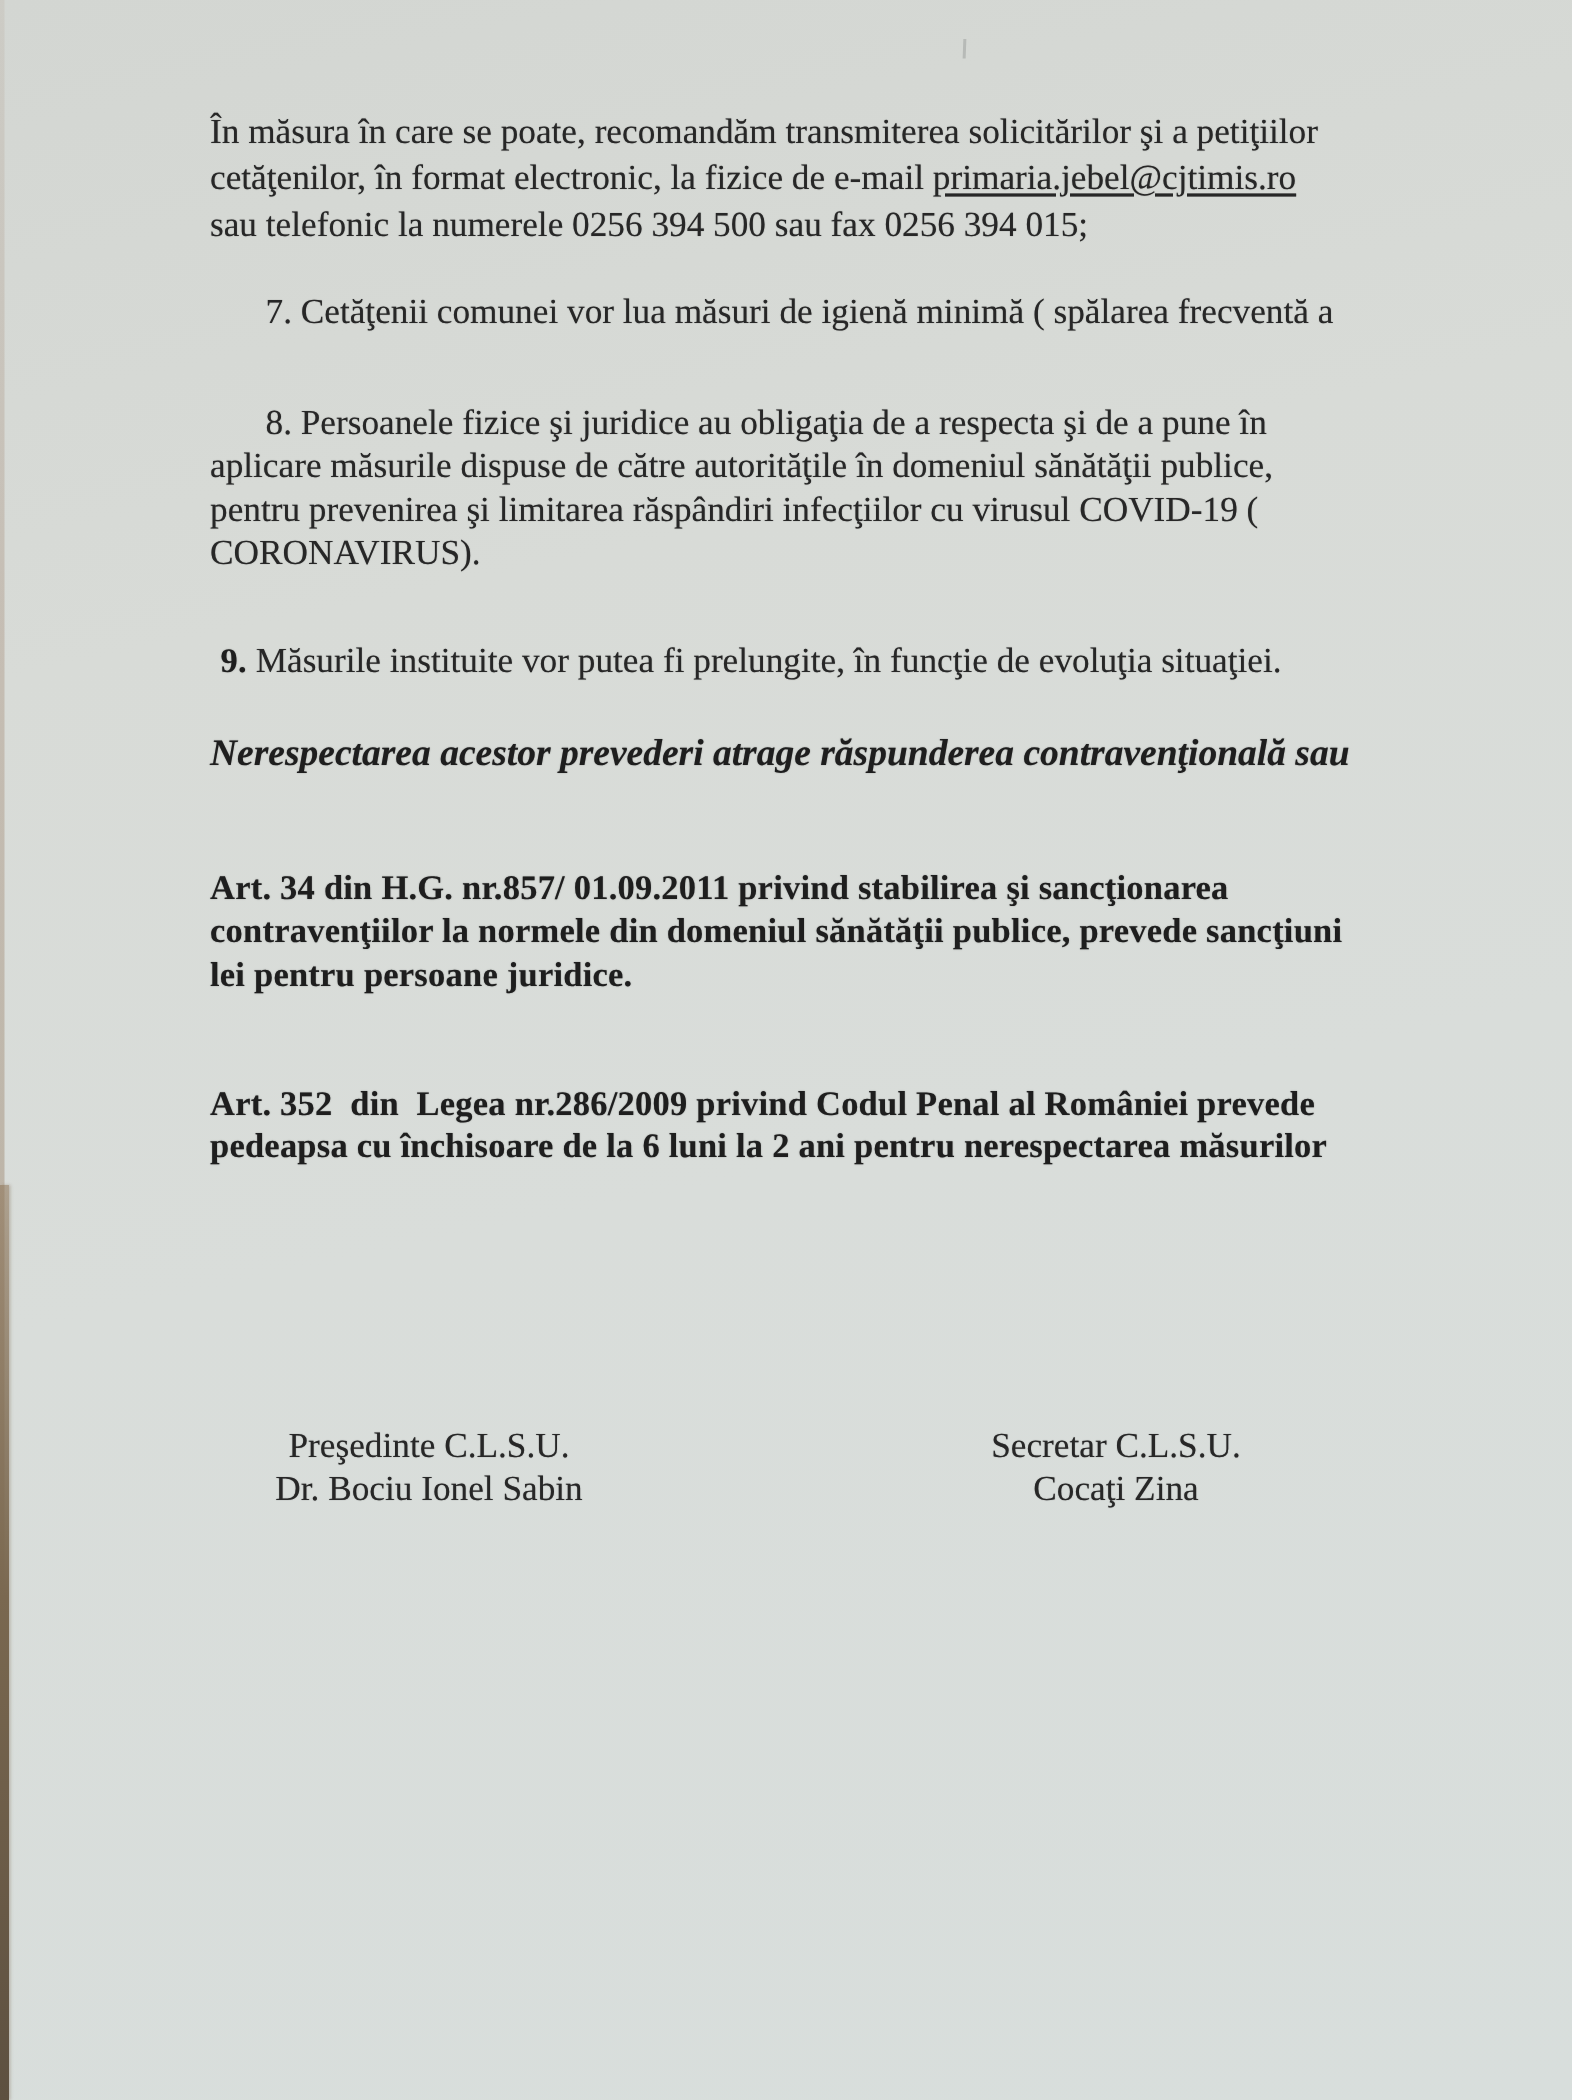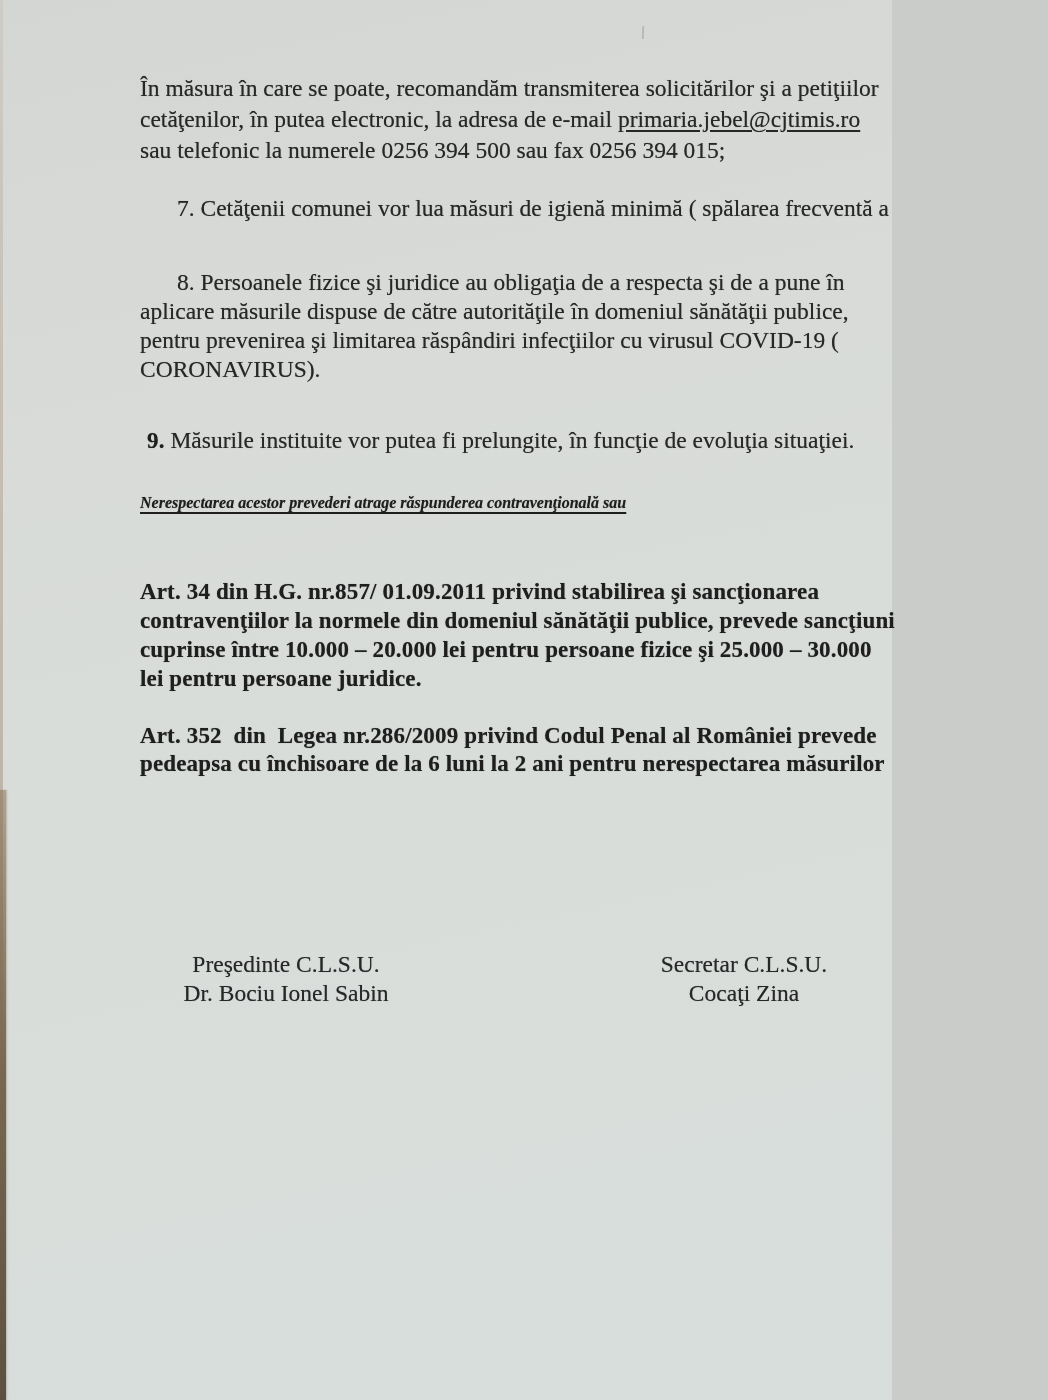--- a/index.html
+++ b/index.html
@@ -12,7 +12,7 @@
   }
   .page {
     position: relative;
-    width: 892px;
+    width: 1048px;
     height: 1400px;
     background: linear-gradient(168deg, #d3d6d2 0%, #d8dbd7 28%, #d9ddda 55%, #d8dedc 100%);
     font-family: "Liberation Serif", "DejaVu Serif", serif;

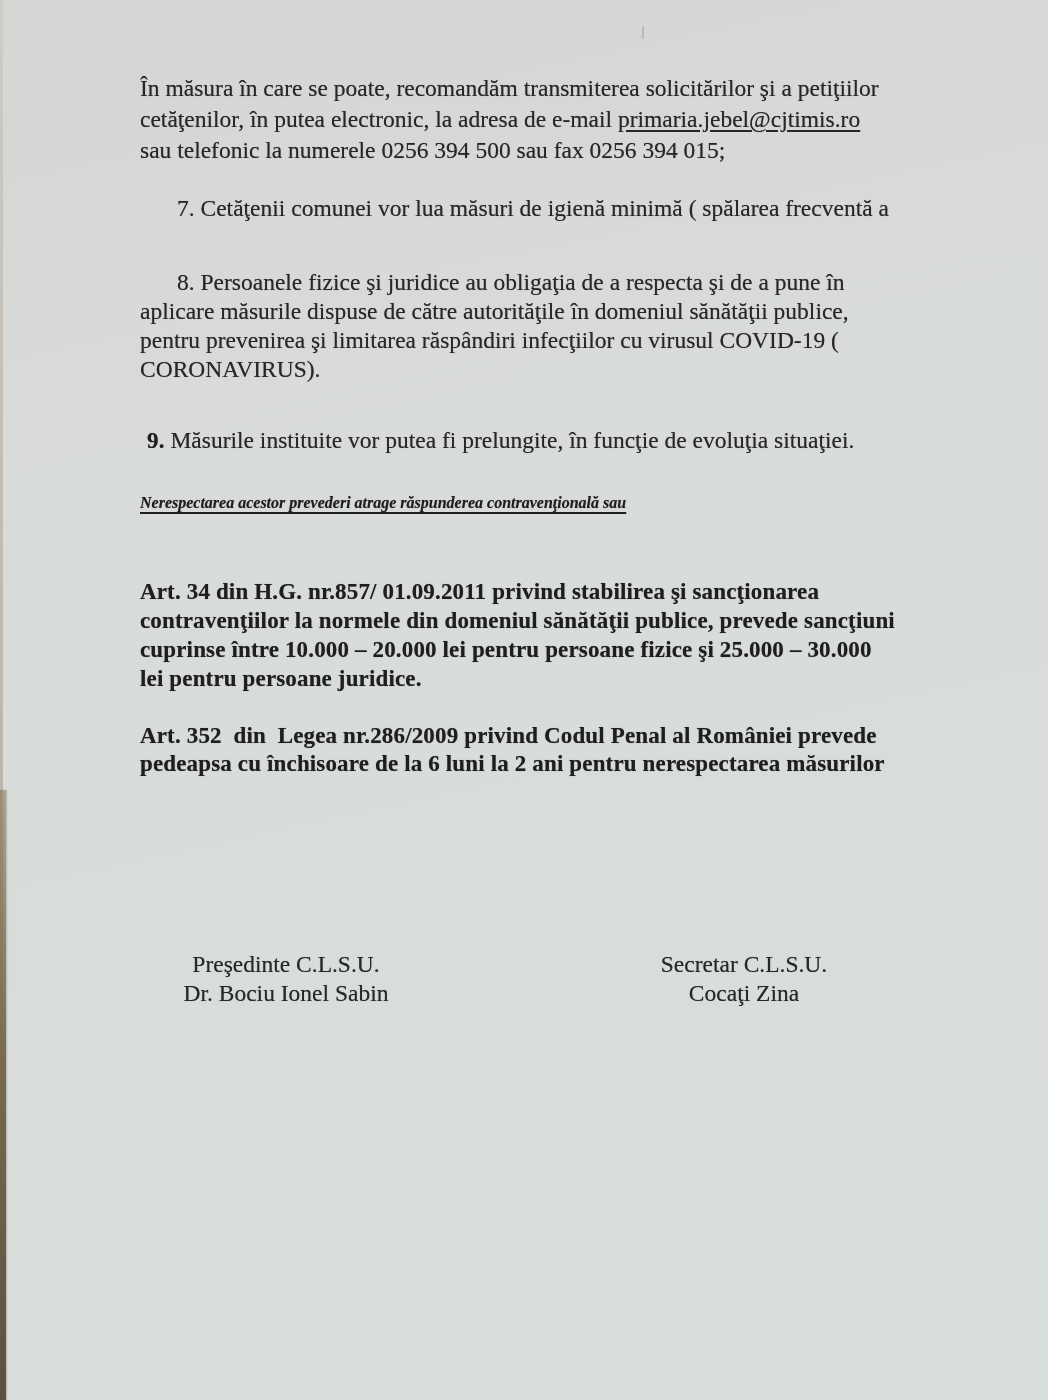--- a/index.html
+++ b/index.html
@@ -100,7 +100,7 @@
 
   <div class="textblock lh31" style="top:73px">
     <div class="line">În măsura în care se poate, recomandăm transmiterea solicitărilor şi a petiţiilor</div>
-    <div class="line"><span>cetăţenilor, în putea electronic, la adresa de e-mail </span><span class="email">primaria.jebel@cjtimis.ro</span></div>
+    <div class="line"><span>cetăţenilor, în format electronic, la fizice de e-mail </span><span class="email">primaria.jebel@cjtimis.ro</span></div>
     <div class="line">sau telefonic la numerele 0256 394 500 sau fax 0256 394 015;</div>
   </div>
 

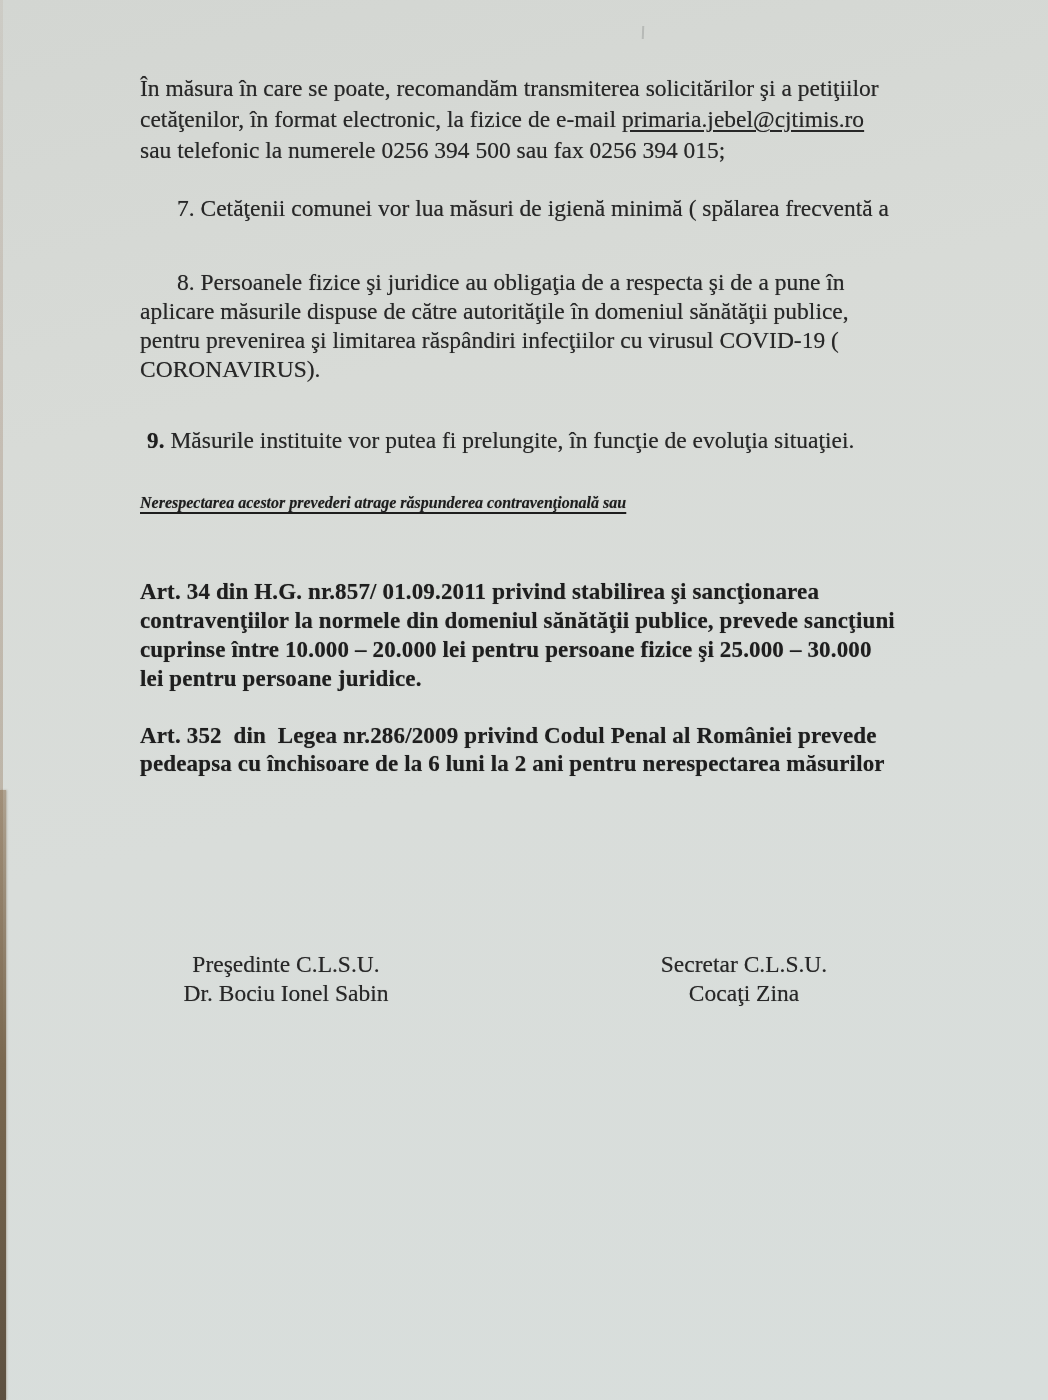--- a/index.html
+++ b/index.html
@@ -69,9 +69,8 @@
   .warning .line {
     font-weight: bold;
     font-style: italic;
-    font-size: 16px;
+    font-size: 25px;
     color: #1e1e1e;
-    text-decoration: underline;
     text-decoration-thickness: 1.8px;
     text-underline-offset: 4px;
     text-shadow: 0 0 0.8px rgba(25,25,25,0.5);

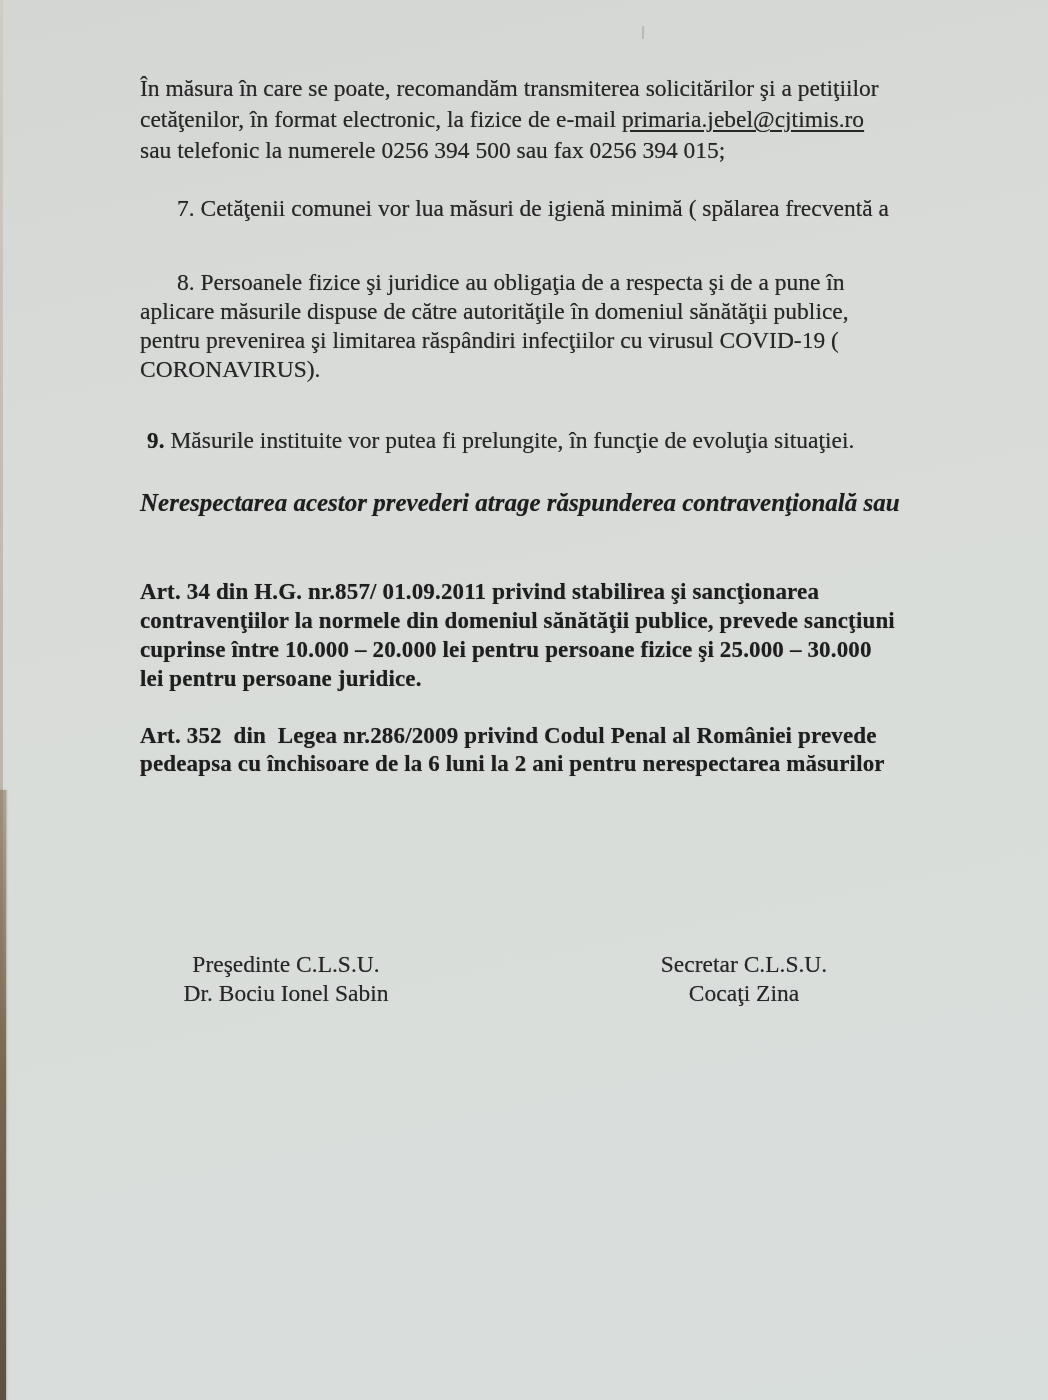--- a/index.html
+++ b/index.html
@@ -125,7 +125,6 @@
   <div class="textblock lh29 bold" style="top:577px">
     <div class="line">Art. 34 din H.G. nr.857/ 01.09.2011 privind stabilirea şi sancţionarea</div>
     <div class="line">contravenţiilor la normele din domeniul sănătăţii publice, prevede sancţiuni</div>
-    <div class="line">cuprinse între 10.000 – 20.000 lei pentru persoane fizice şi 25.000 – 30.000</div>
     <div class="line">lei pentru persoane juridice.</div>
   </div>
 

